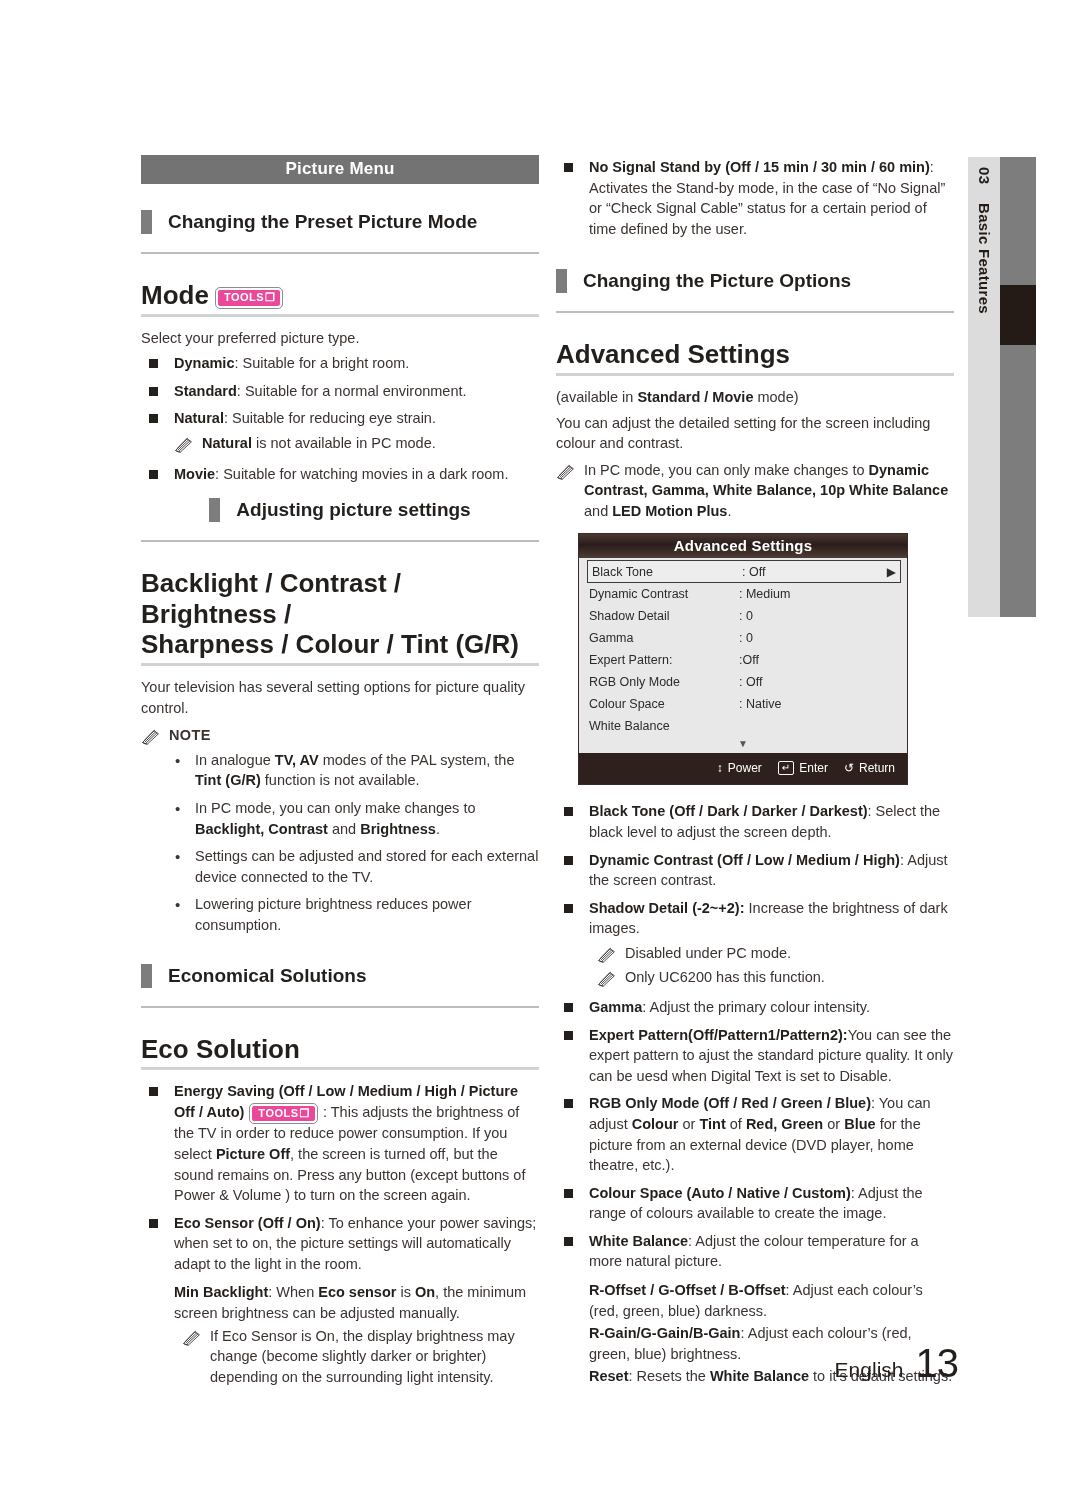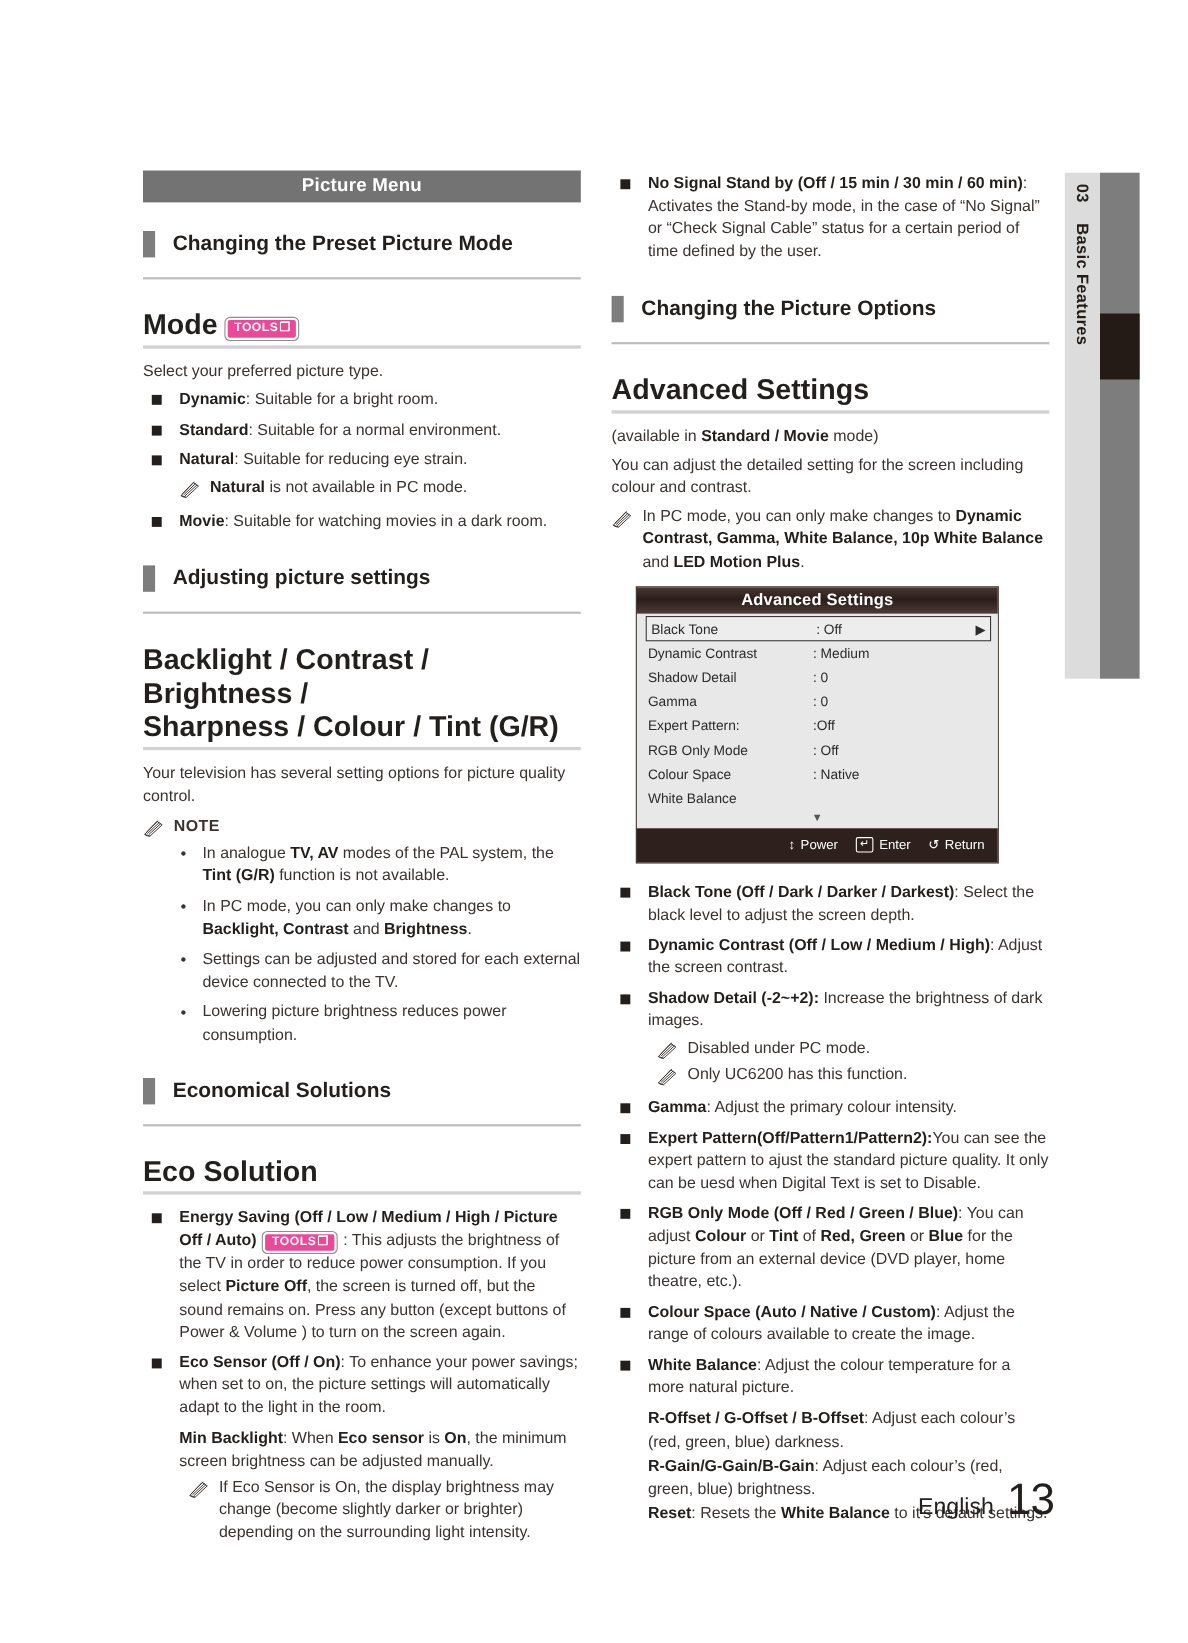--- a/index.html
+++ b/index.html
@@ -33,7 +33,7 @@
 
   
   .col { position:absolute; top:155px; width:398px; }
-  .col-left  { left:130px; }
+  .col-left  { left:141px; }
   .col-right { left:556px; }
 
   

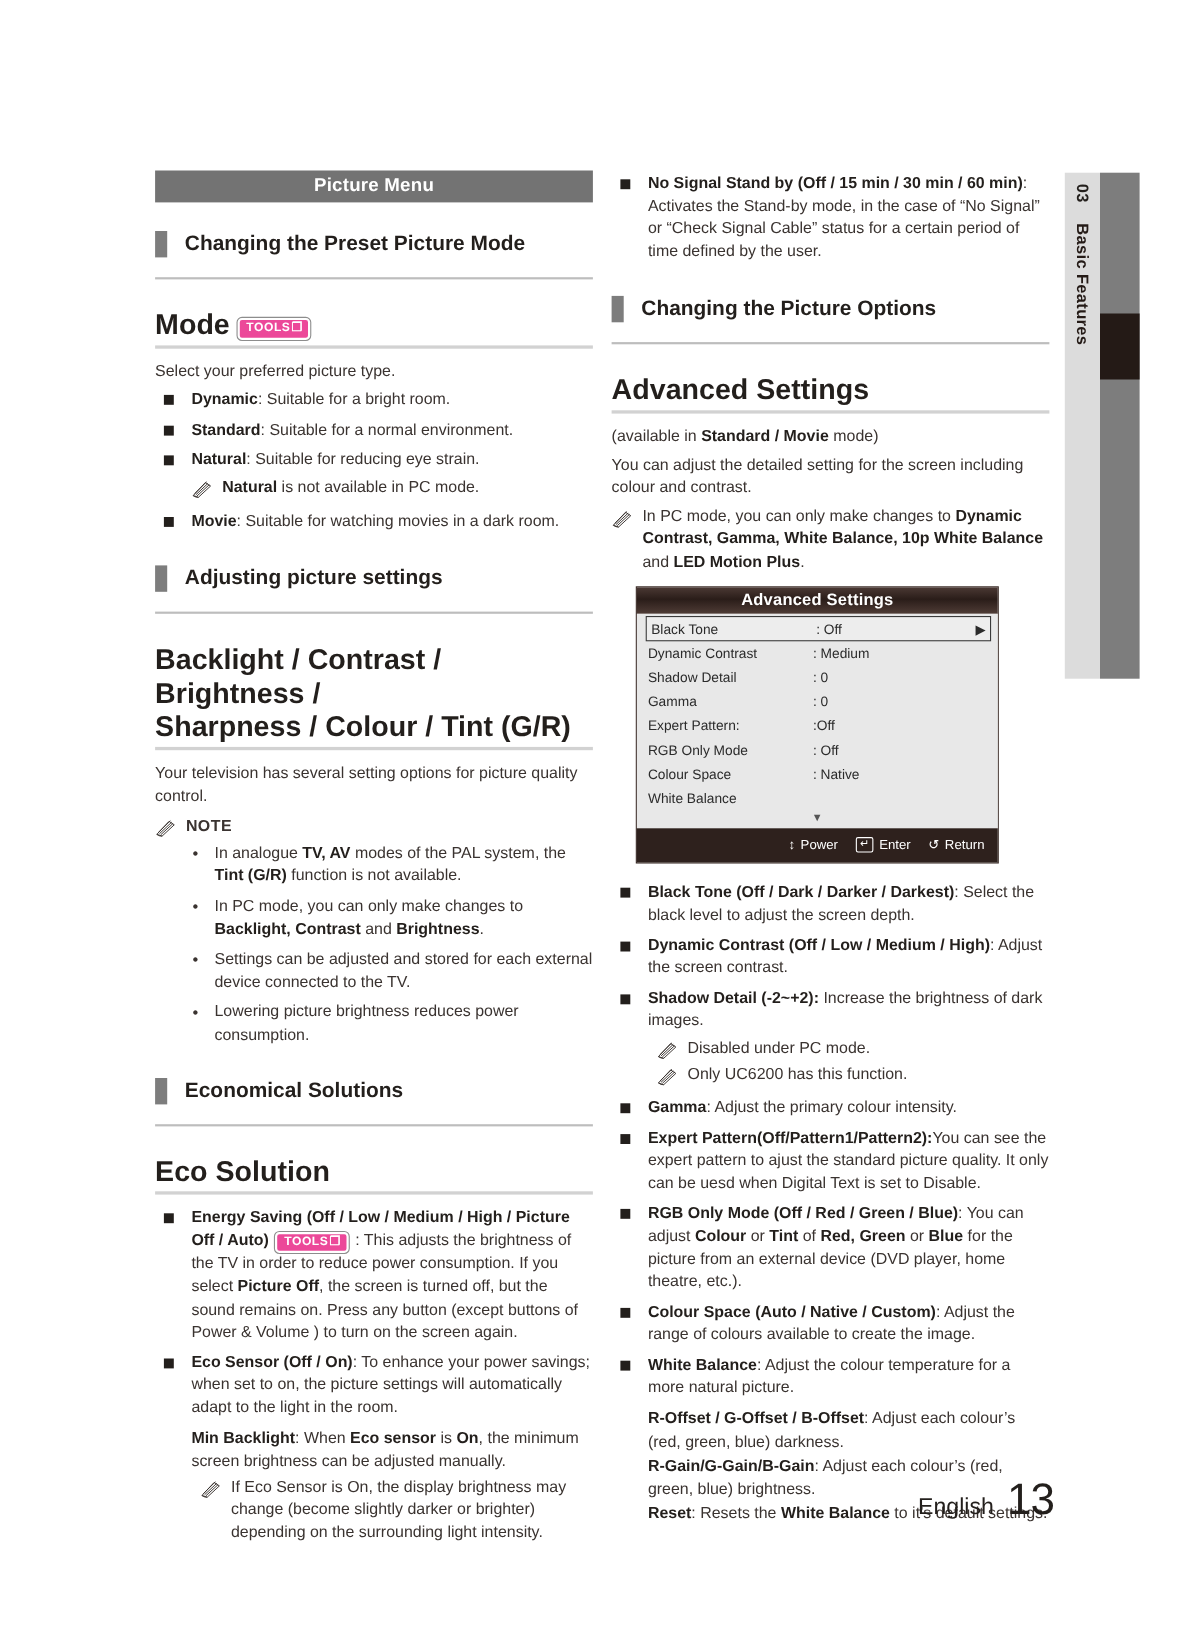--- a/index.html
+++ b/index.html
@@ -204,7 +204,7 @@
       <div class="body"><b>Movie</b><span>: Suitable for watching movies in a dark room.</span></div>
     </div>
 
-    <div class="sec-head" style="margin-top:30px;">
+    <div class="sec-head" style="margin-top:14px;justify-content:center;">
       <div class="sq"></div>
       <div class="txt">Adjusting picture settings</div>
     </div>

